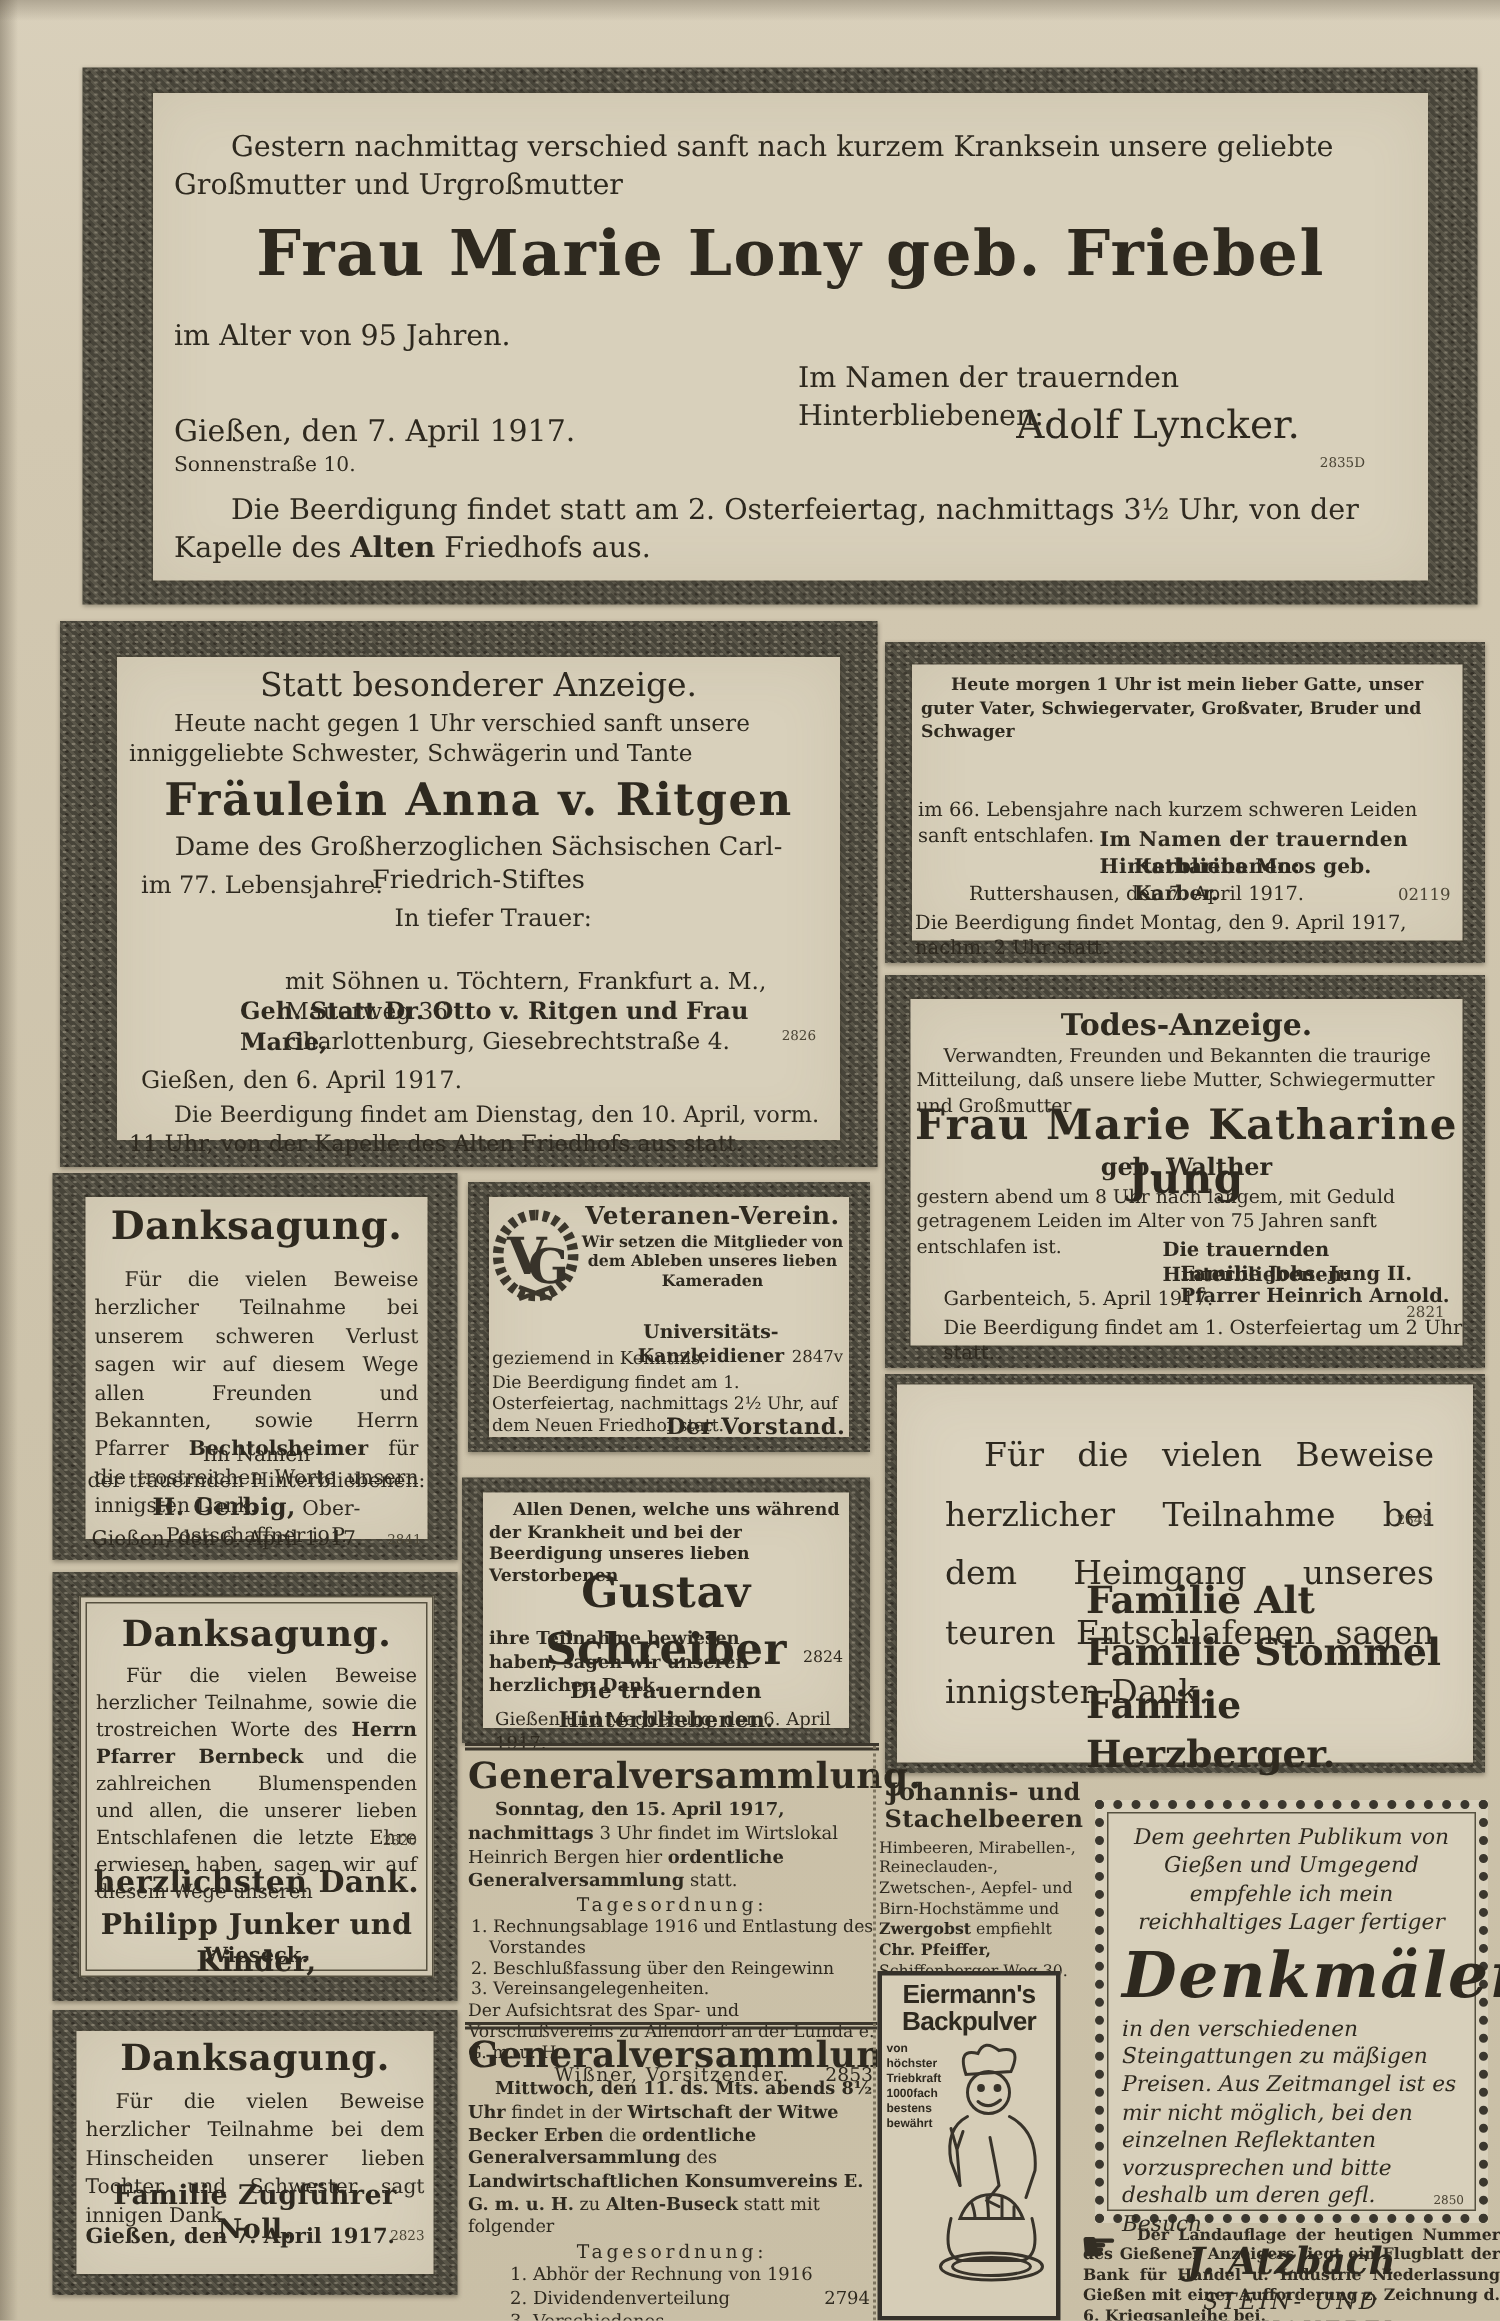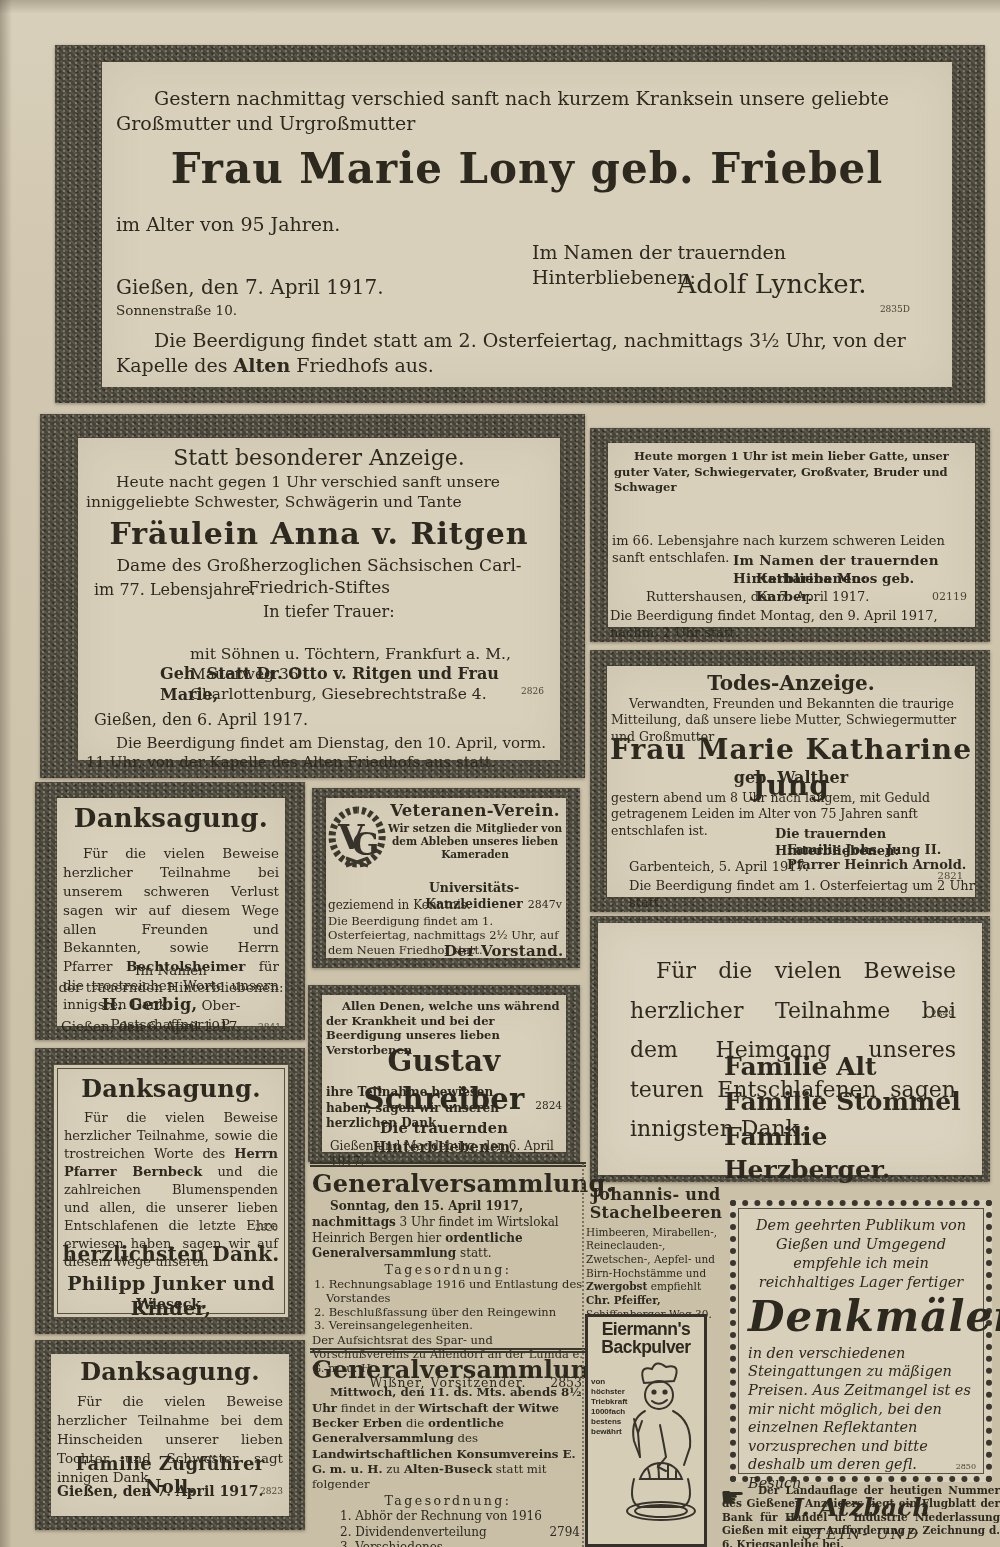--- a/index.html
+++ b/index.html
@@ -207,7 +207,7 @@
 <section class="abs" style="left:585px;top:1314px;width:122px;height:233px;border:3px solid #35312a;background:#d6cdb7;padding:3px;overflow:hidden">
   <h2 class="ctr sans" style="font-size:17.5px;line-height:1.05;letter-spacing:-.5px">Eiermann's</h2>
   <h2 class="ctr sans" style="font-size:17.5px;line-height:1.05;letter-spacing:-.5px">Backpulver</h2>
-  <p class="sans b" style="font-size:8px;width:46px;line-height:1.25;margin-top:20px">von höchster Triebkraft 1000fach bestens bewährt</p>
+  <p class="sans b" style="font-size:8px;width:46px;line-height:1.25;margin-top:4px">von höchster Triebkraft 1000fach bestens bewährt</p>
   <span class="abs" style="right:2px;top:44px">
     <svg width="82" height="182" viewBox="0 0 82 182" fill="none" stroke="#38332a" stroke-width="2" stroke-linecap="round">
       <path d="M24 22 Q18 4 32 8 Q36 -2 46 6 Q62 2 54 20 Z"></path>

